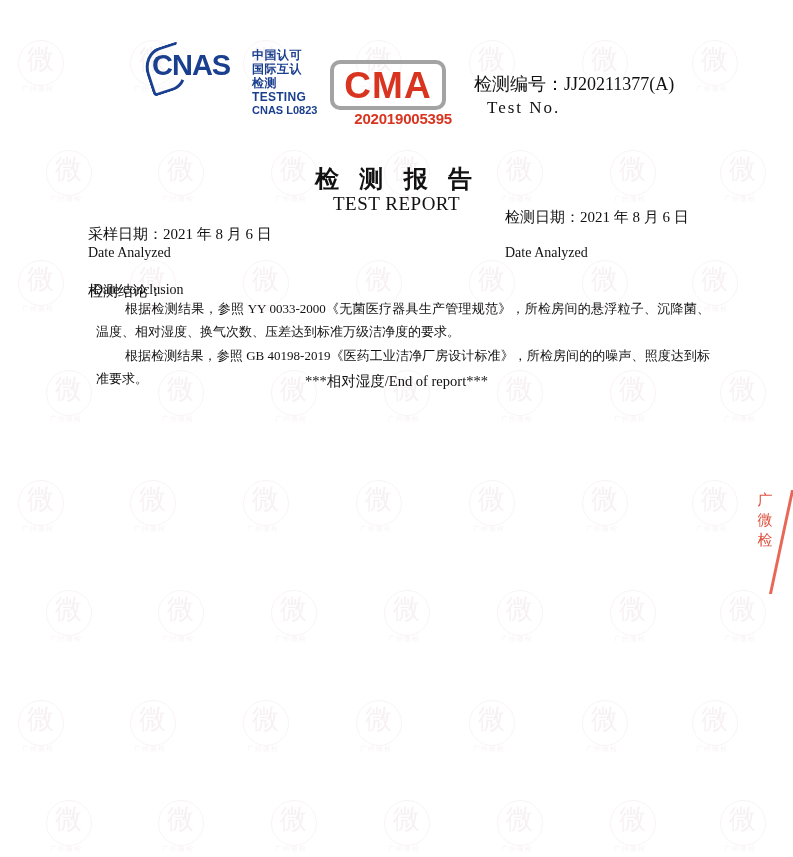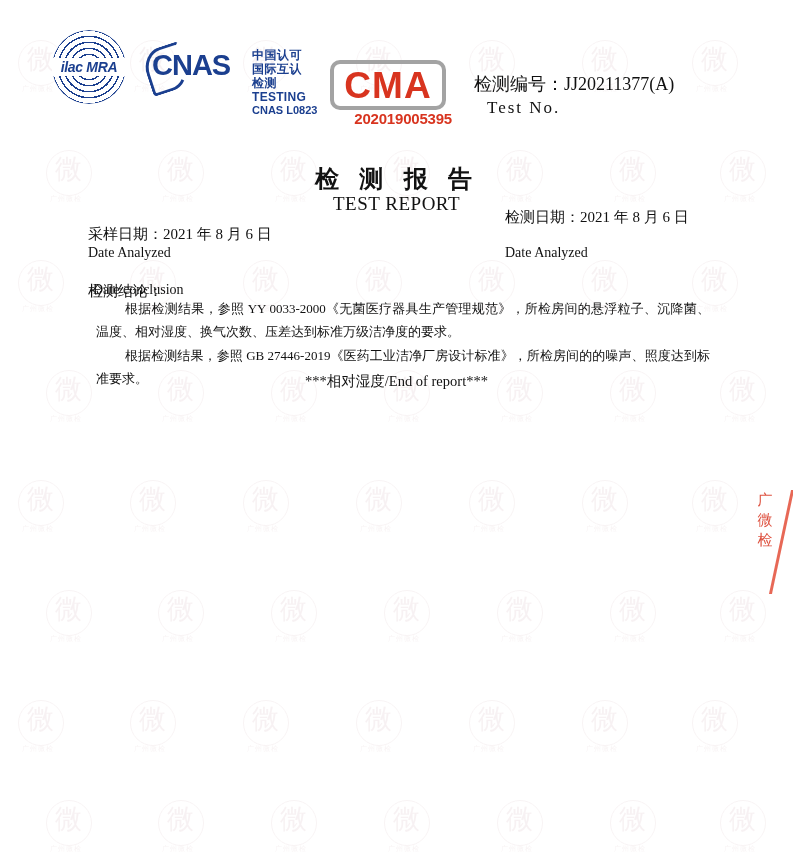--- a/index.html
+++ b/index.html
@@ -650,11 +650,6 @@
 
   <div class="logos">
 
-    <div class="ilac">
-      <div class="arcs"></div>
-      <div class="bar"></div>
-      <div class="txt">ilac MRA</div>
-    </div>
 
     <div class="cnas">
       <div class="swoosh"></div>

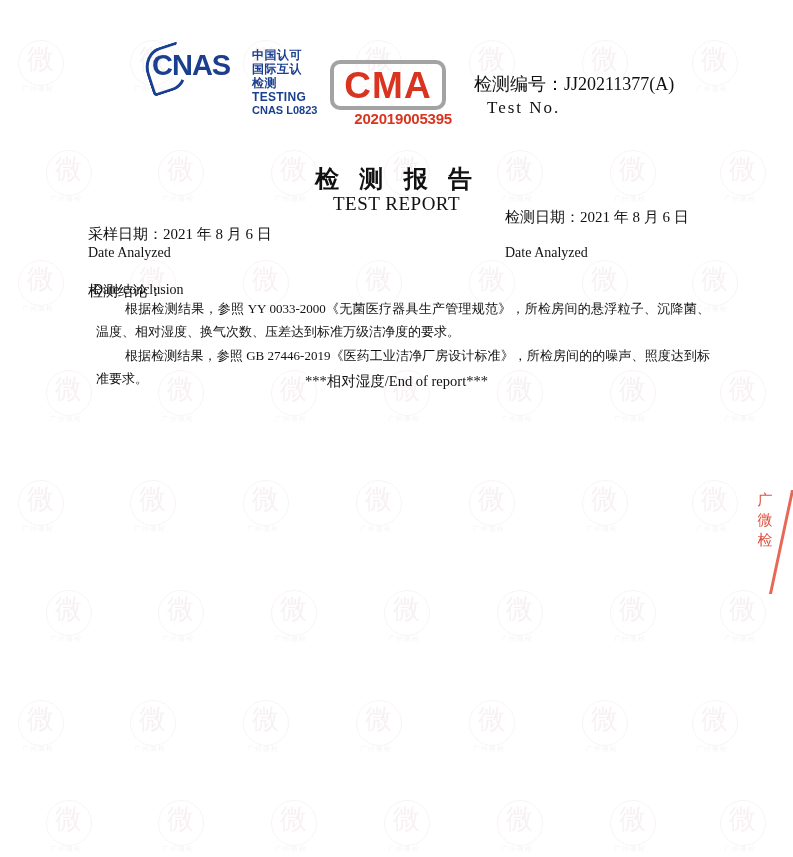--- a/index.html
+++ b/index.html
@@ -686,7 +686,7 @@
   <div class="concl-en">Date conclusion</div>
 
   <div class="body-para p1">根据检测结果，参照 YY 0033-2000《无菌医疗器具生产管理规范》，所检房间的悬浮粒子、沉降菌、温度、相对湿度、换气次数、压差达到标准万级洁净度的要求。</div>
-  <div class="body-para p2">根据检测结果，参照 GB 27446-2019《医药工业洁净厂房设计标准》，所检房间的的噪声、照度达到标准要求。</div>
+  <div class="body-para p2">根据检测结果，参照 GB 40198-2019《医药工业洁净厂房设计标准》，所检房间的的噪声、照度达到标准要求。</div>
 
   <div class="end-note">***相对湿度/End of report***</div>
 

